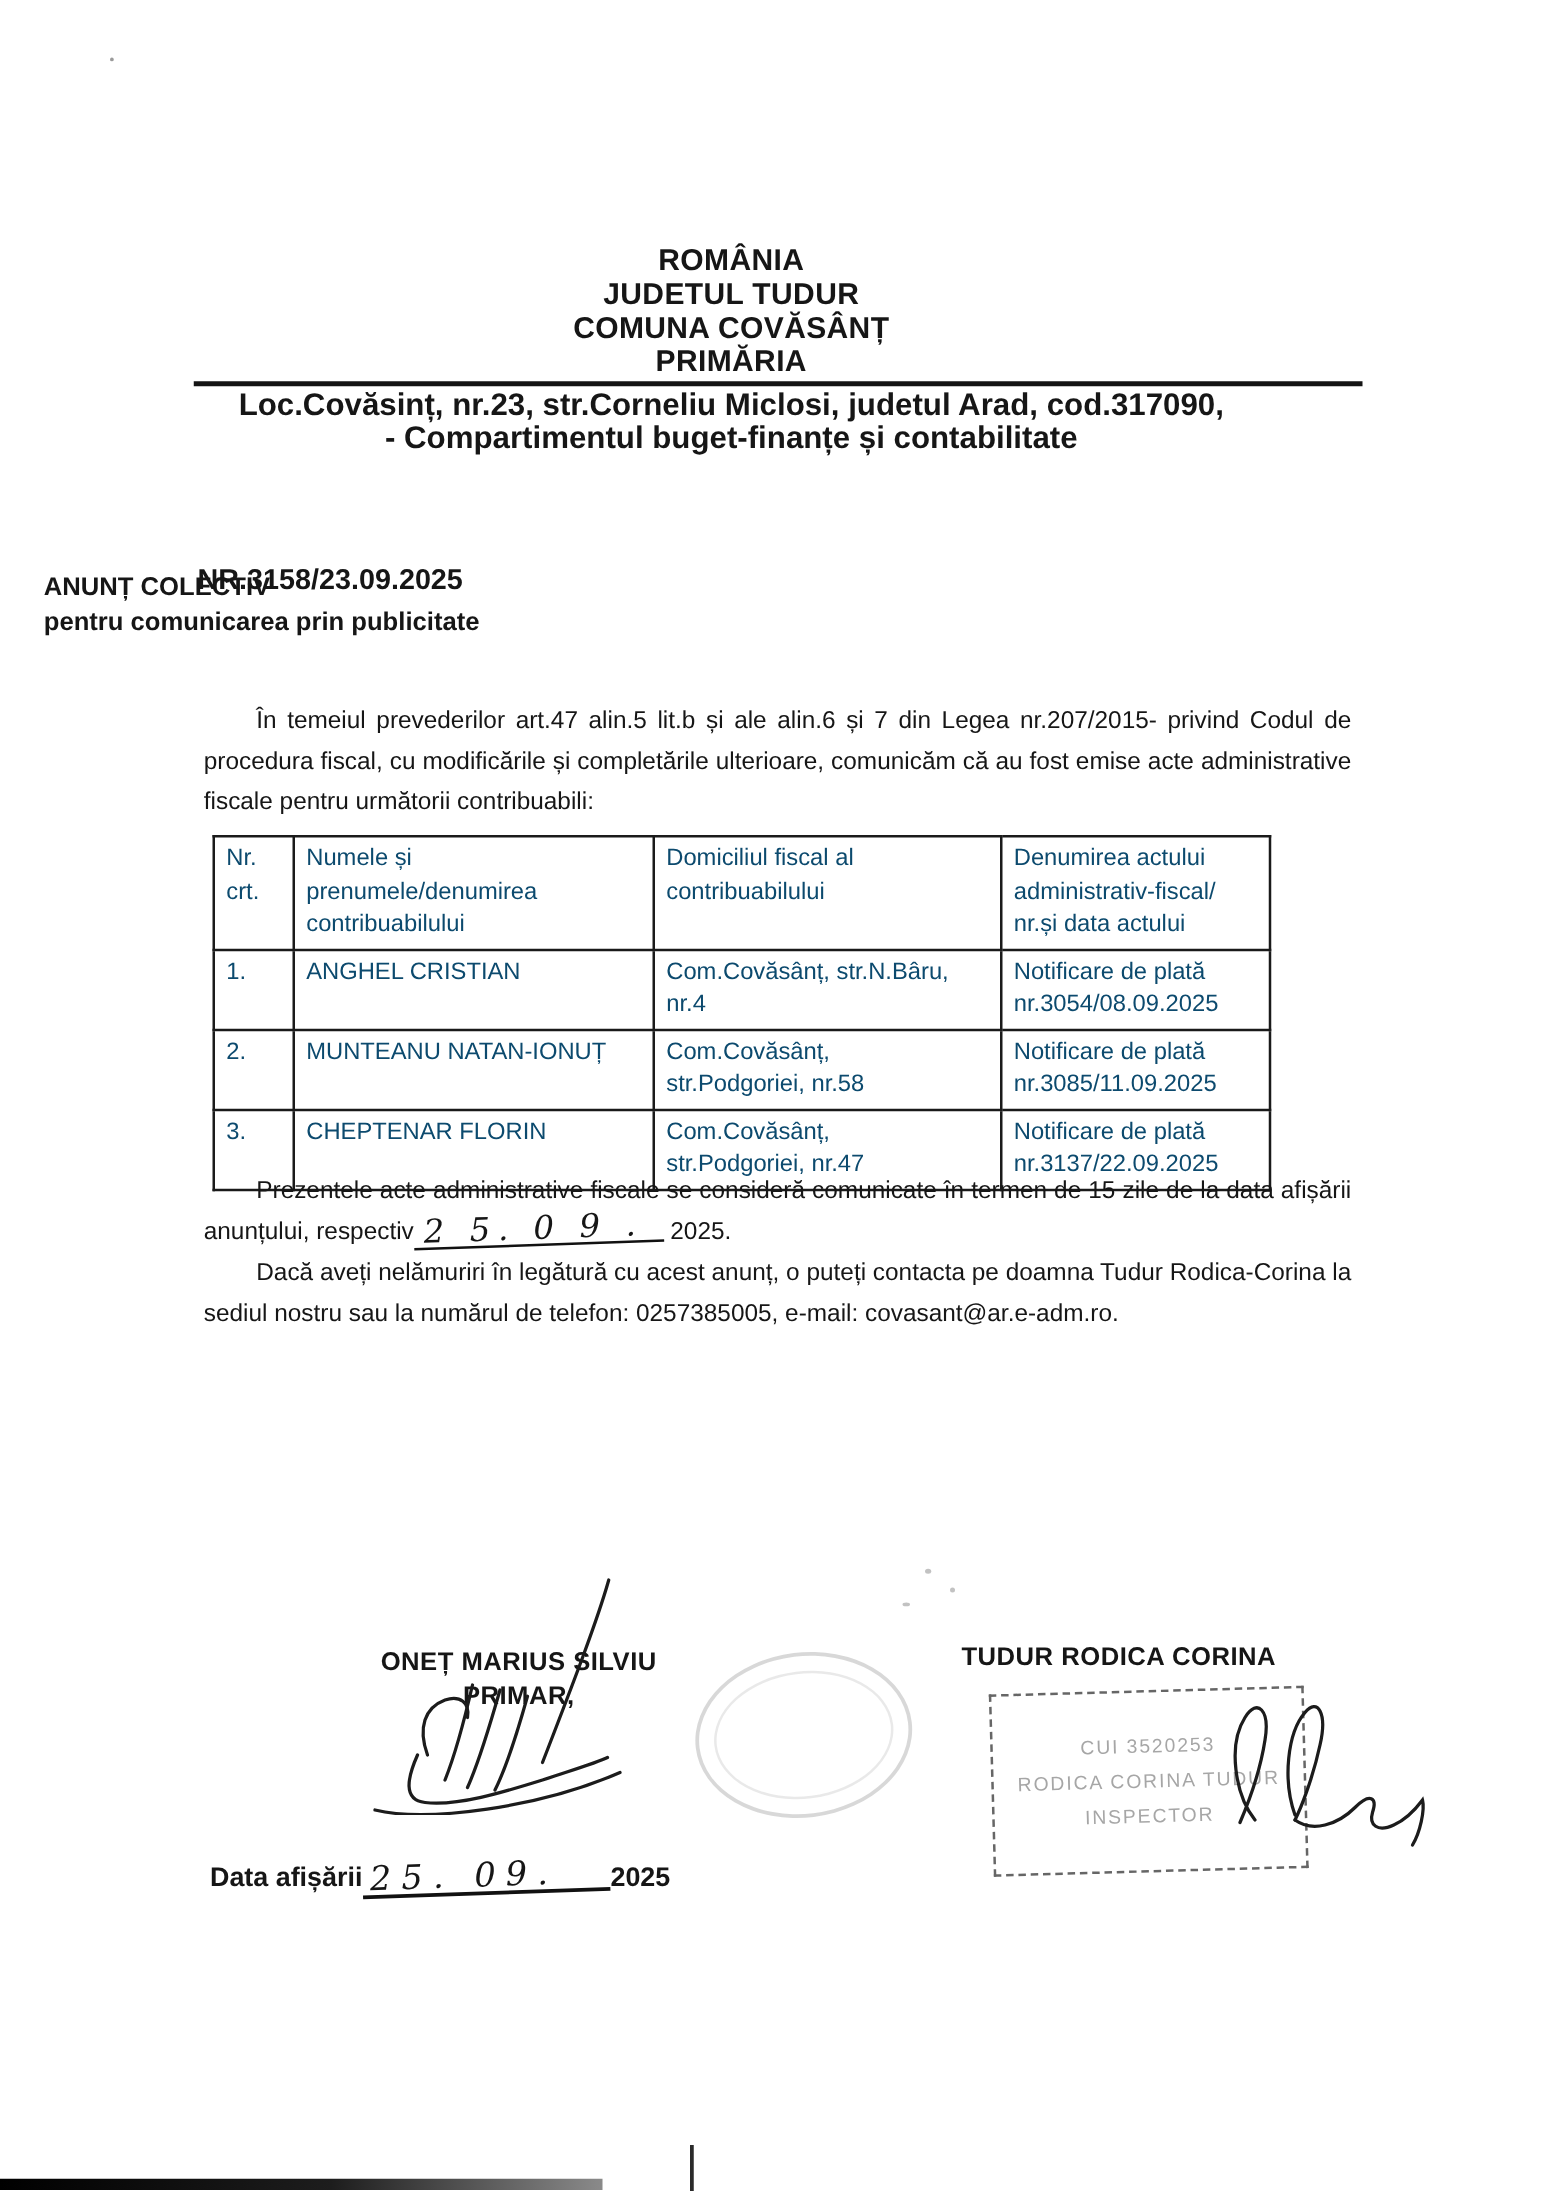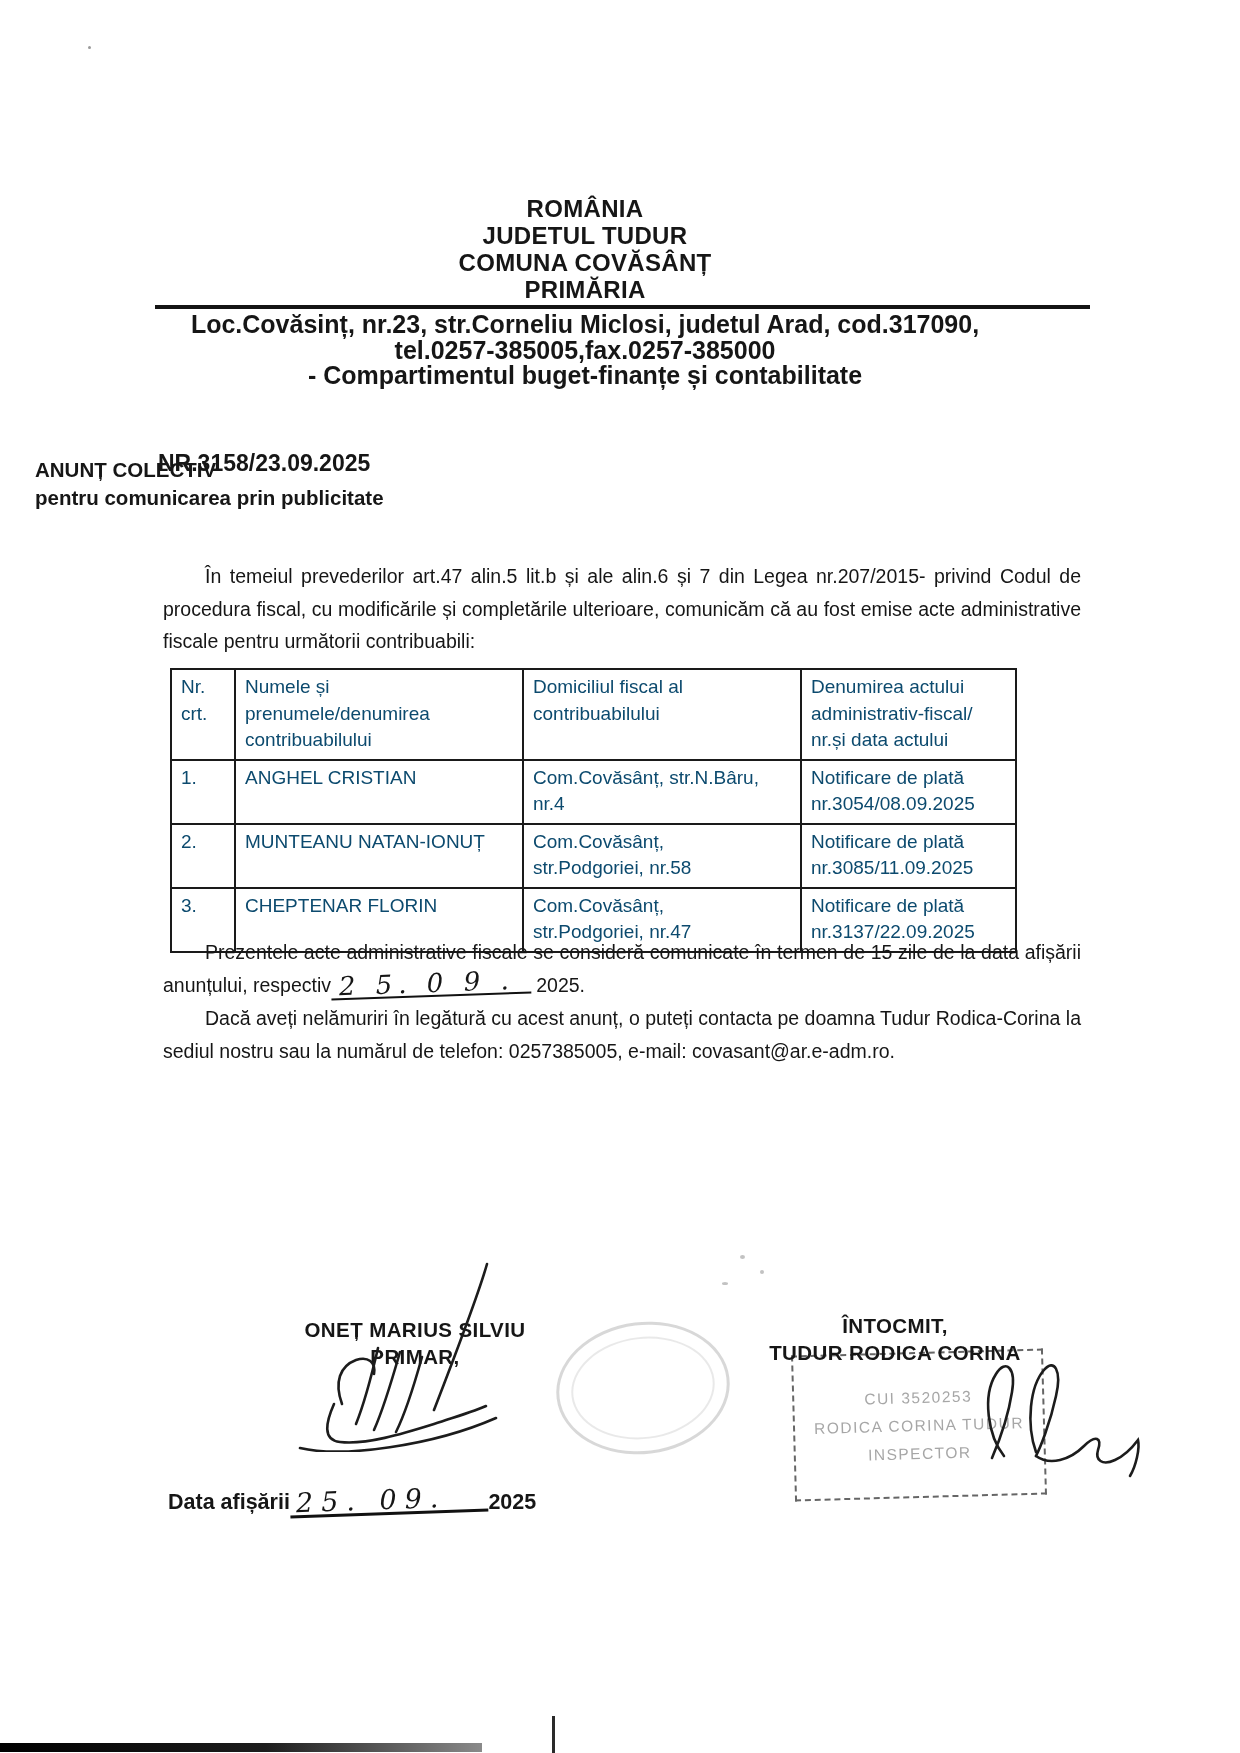--- a/index.html
+++ b/index.html
@@ -80,7 +80,6 @@
 <div class="abs rule"></div>
 <div class="abs address">
   <div>Loc.Covăsinț, nr.23, str.Corneliu Miclosi, judetul Arad, cod.317090,</div>
-  <div>tel.0257-385005,fax.0257-385000</div>
   <div>- Compartimentul buget-finanțe și contabilitate</div>
 </div>
 

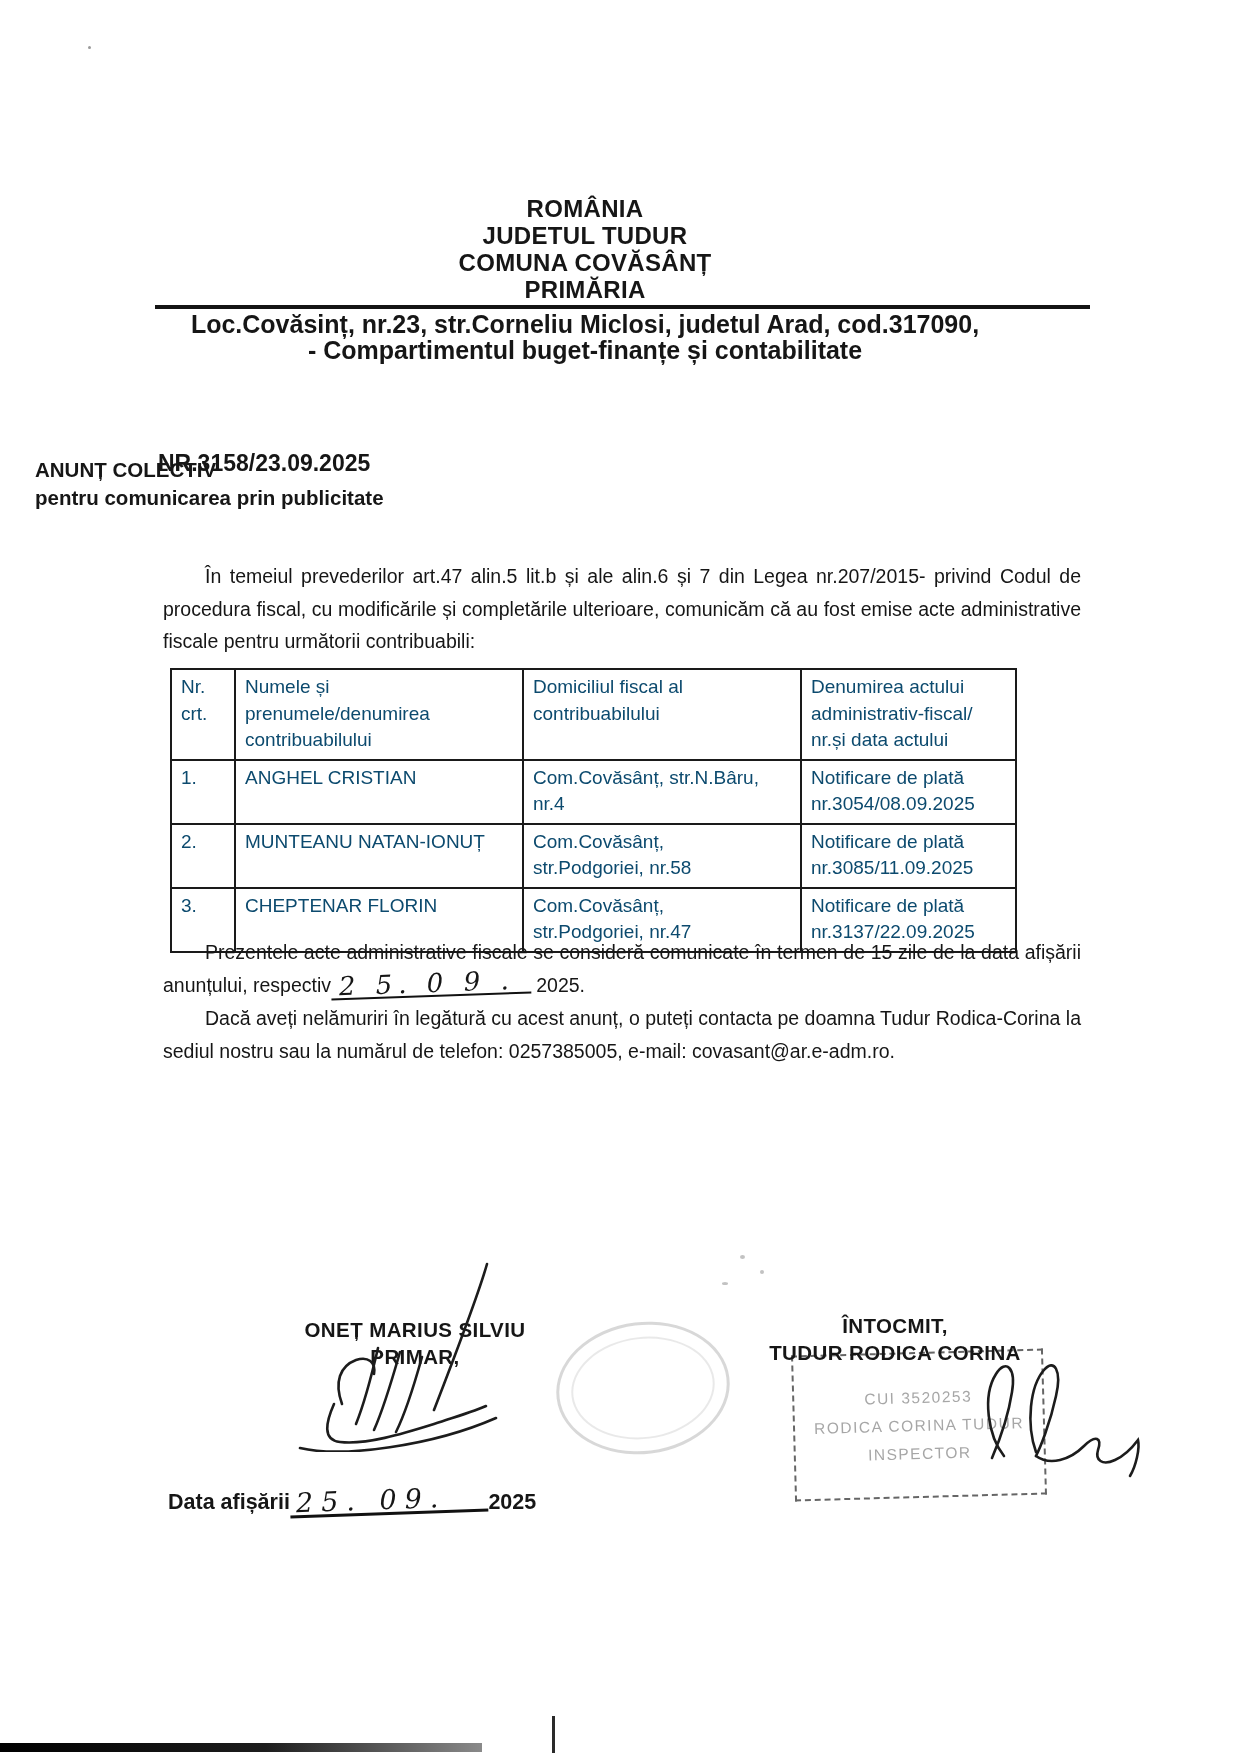--- a/index.html
+++ b/index.html
@@ -163,7 +163,6 @@
   <div>PRIMAR,</div>
 </div>
 <div class="abs sigblock sig-right">
-  <div>ÎNTOCMIT,</div>
   <div>TUDUR RODICA CORINA</div>
 </div>
 

